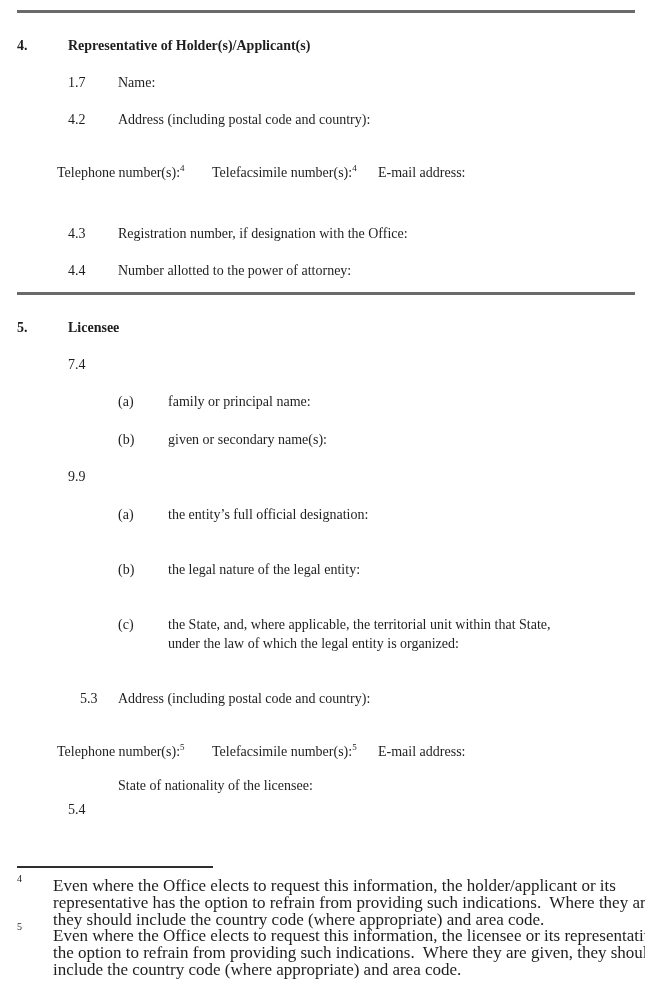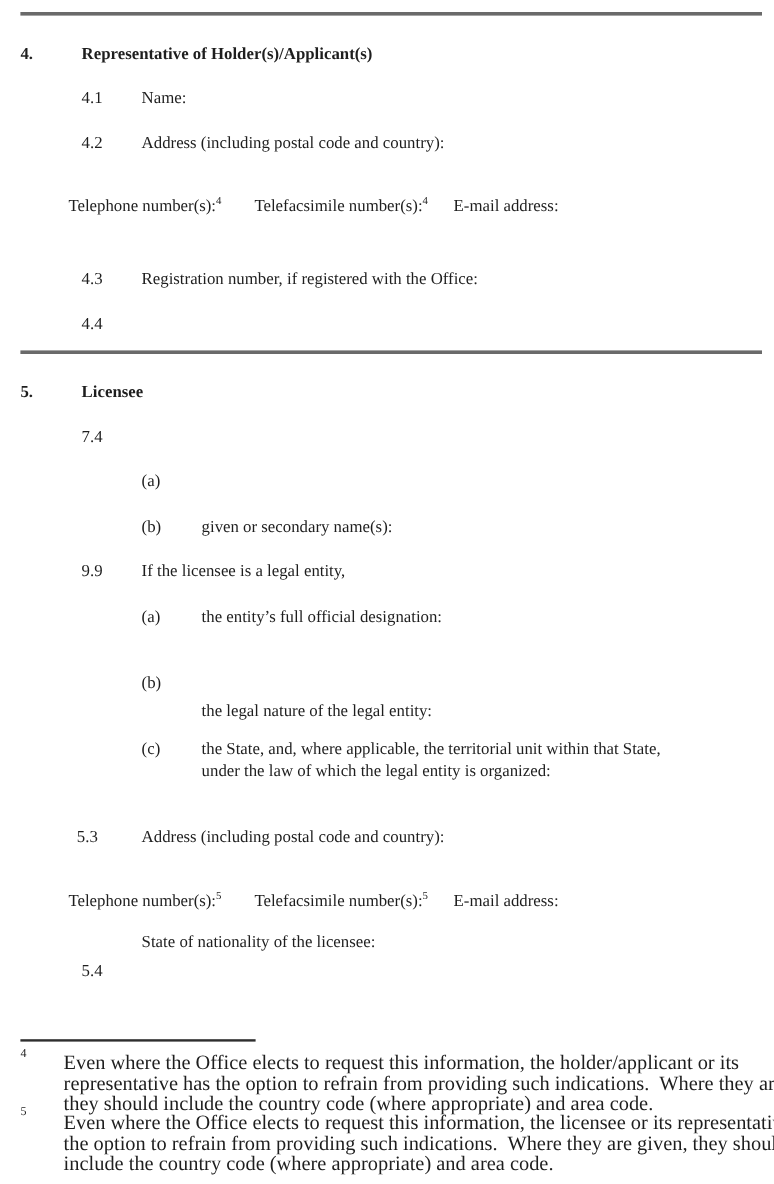--- a/index.html
+++ b/index.html
@@ -63,7 +63,7 @@
   <div class="t bold" style="left:17px; top:36px">4.</div>
   <div class="t bold" style="left:68px; top:36px">Representative of Holder(s)/Applicant(s)</div>
 
-  <div class="t" style="left:68px; top:73px">4.1</div>
+  <div class="t" style="left:68px; top:73px">1.7</div>
   <div class="t" style="left:118px; top:73px">Name:</div>
 
   <div class="t" style="left:68px; top:110px">4.2</div>

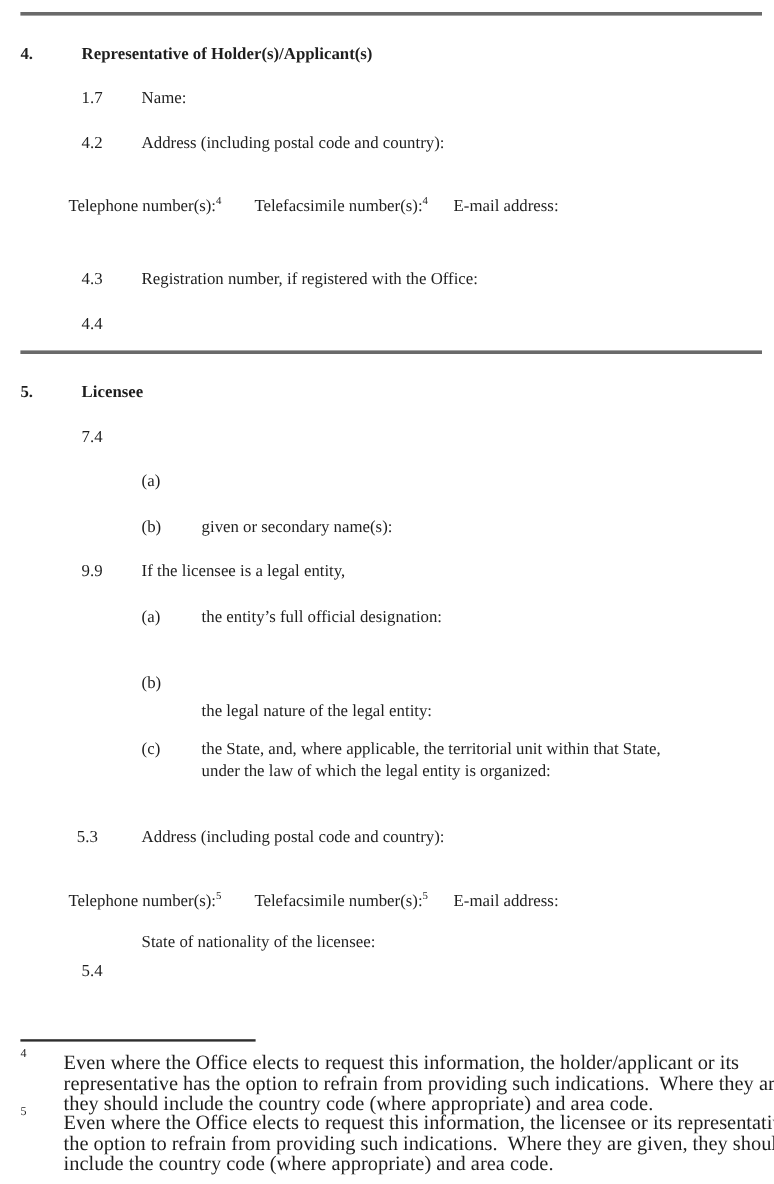--- a/index.html
+++ b/index.html
@@ -74,7 +74,7 @@
   <div class="contact-cell" style="left:378px; top:163px">E-mail address:</div>
 
   <div class="t" style="left:68px; top:224px">4.3</div>
-  <div class="t" style="left:118px; top:224px">Registration number, if registered with the Office:</div>
+  <div class="t" style="left:118px; top:224px">Registration number, if designation with the Office:</div>
 
   <div class="t" style="left:68px; top:261px">4.4</div>
 

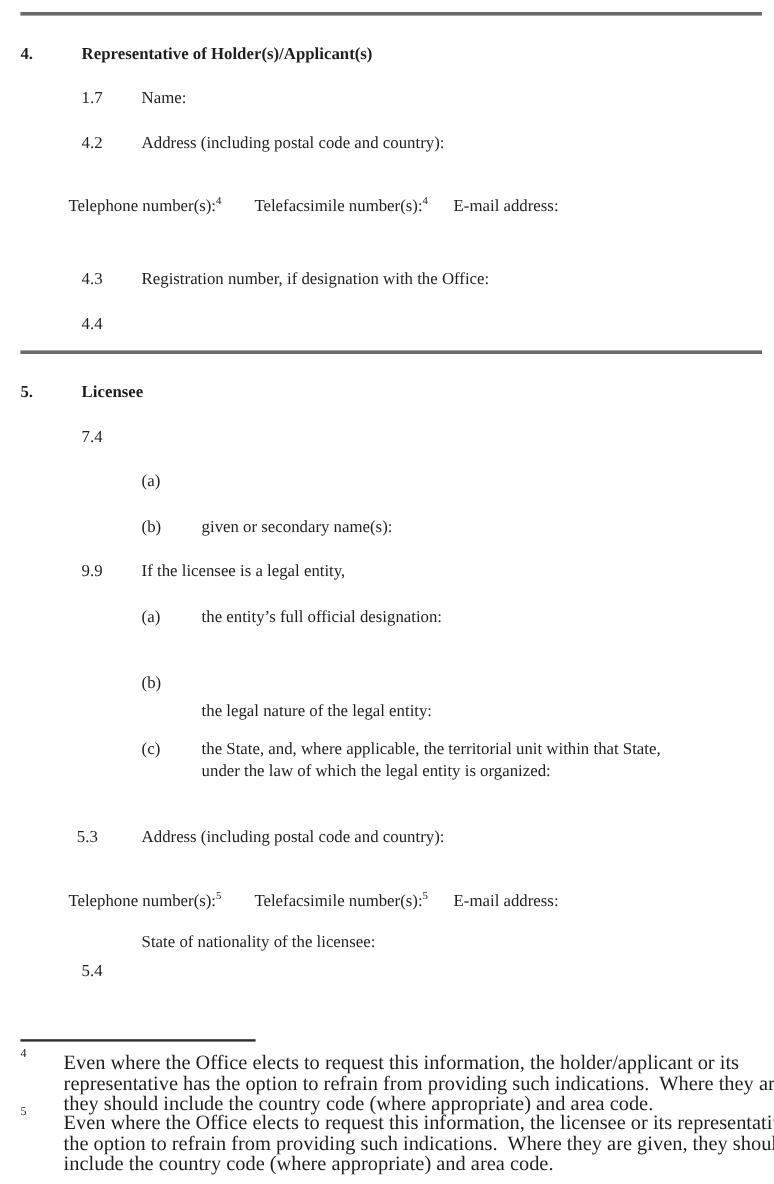--- a/index.html
+++ b/index.html
@@ -77,6 +77,7 @@
   <div class="t" style="left:118px; top:224px">Registration number, if designation with the Office:</div>
 
   <div class="t" style="left:68px; top:261px">4.4</div>
+  <div class="t" style="left:118px; top:261px">Number allotted to the power of attorney:</div>
 
   <div class="rule" style="top:292px"></div>
 

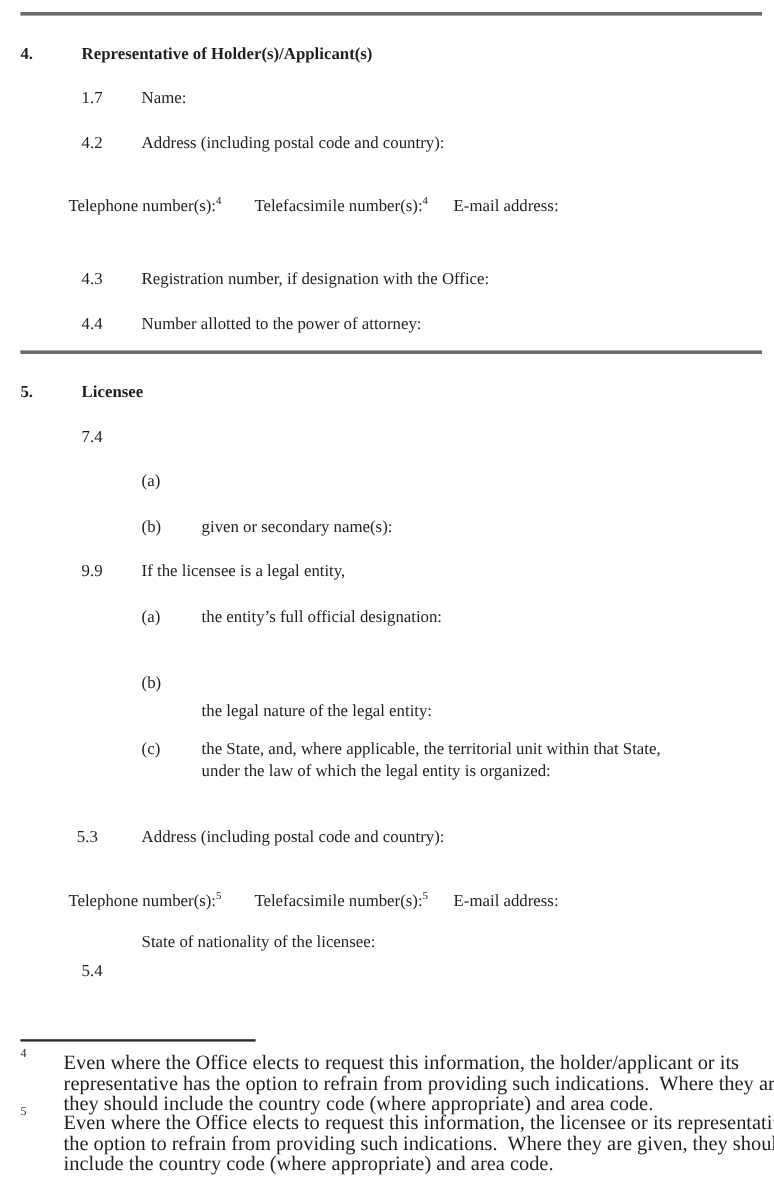--- a/index.html
+++ b/index.html
@@ -87,6 +87,7 @@
   <div class="t" style="left:68px; top:355px">7.4</div>
 
   <div class="t" style="left:118px; top:392px">(a)</div>
+  <div class="t" style="left:168px; top:392px">family or principal name:</div>
 
   <div class="t" style="left:118px; top:430px">(b)</div>
   <div class="t" style="left:168px; top:430px">given or secondary name(s):</div>

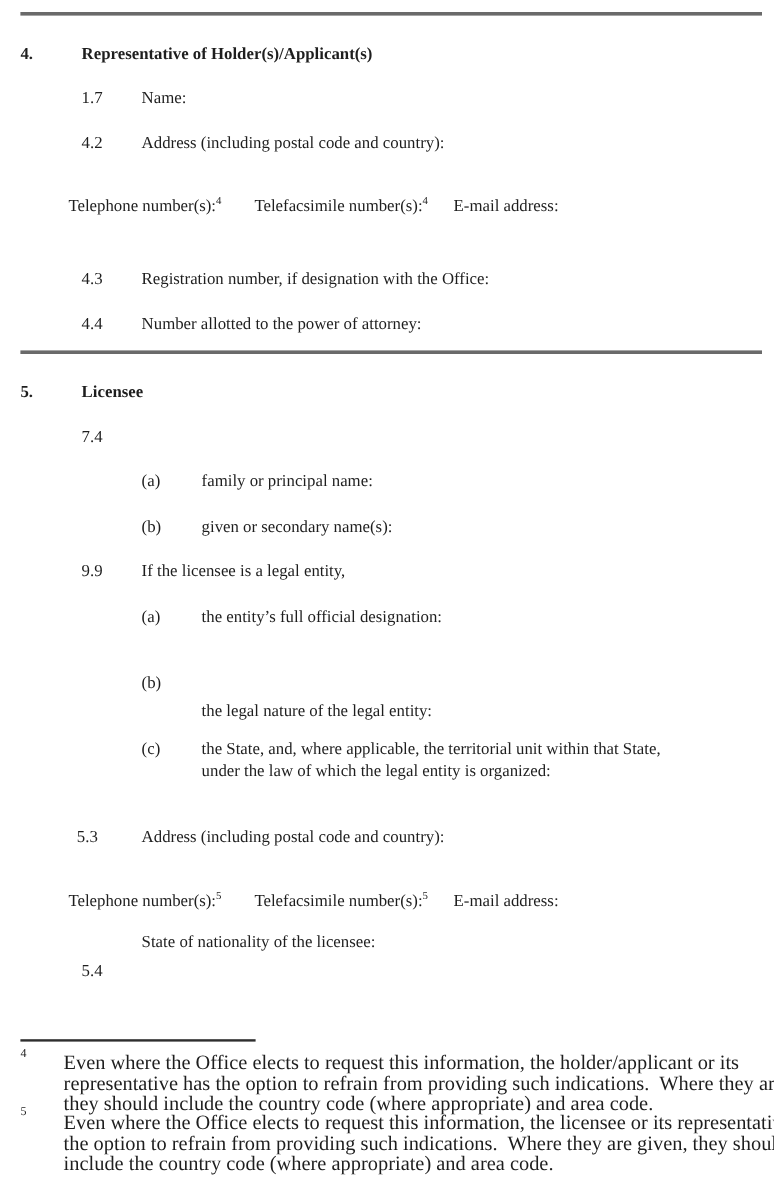--- a/index.html
+++ b/index.html
@@ -93,7 +93,6 @@
   <div class="t" style="left:168px; top:430px">given or secondary name(s):</div>
 
   <div class="t" style="left:68px; top:467px">9.9</div>
-  <div class="t" style="left:118px; top:467px">If the licensee is a legal entity,</div>
 
   <div class="t" style="left:118px; top:505px">(a)</div>
   <div class="t" style="left:168px; top:505px">the entity’s full official designation:</div>

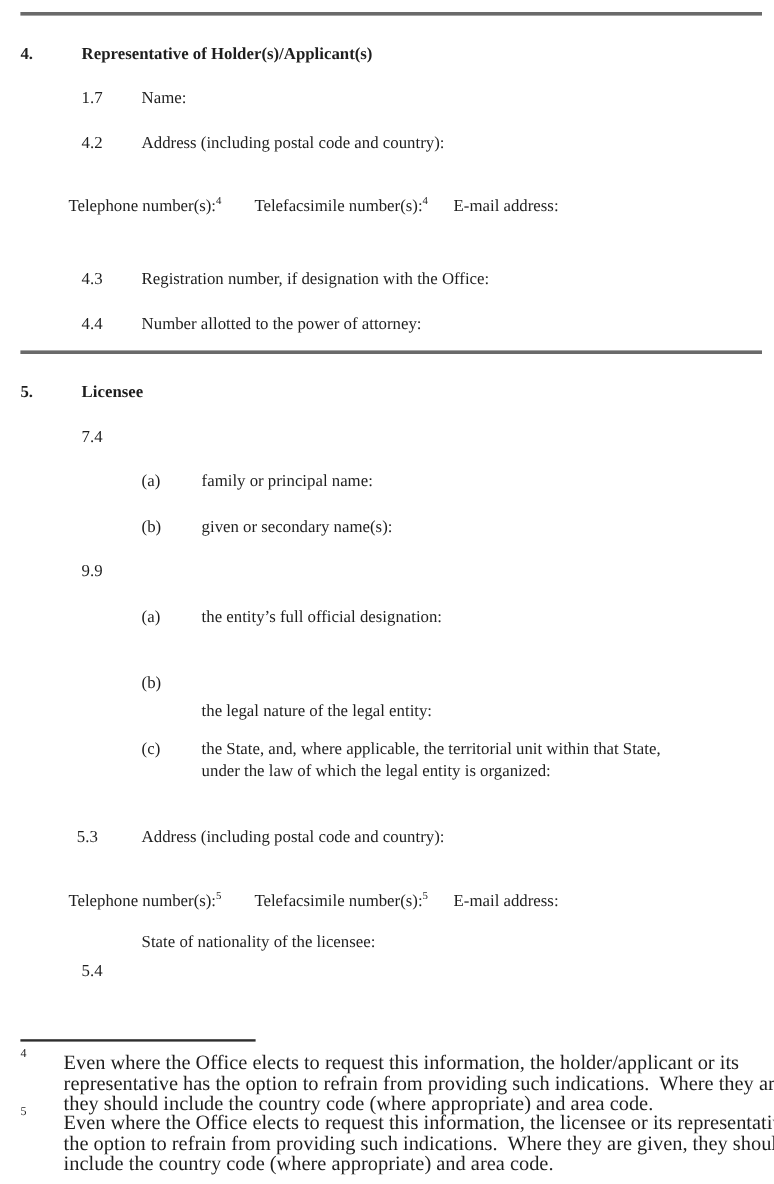--- a/index.html
+++ b/index.html
@@ -98,7 +98,7 @@
   <div class="t" style="left:168px; top:505px">the entity’s full official designation:</div>
 
   <div class="t" style="left:118px; top:560px">(b)</div>
-  <div class="t" style="left:168px; top:584px">the legal nature of the legal entity:</div>
+  <div class="t" style="left:168px; top:560px">the legal nature of the legal entity:</div>
 
   <div class="t" style="left:118px; top:615px">(c)</div>
   <div class="t" style="left:168px; top:615px">the State, and, where applicable, the territorial unit within that State,

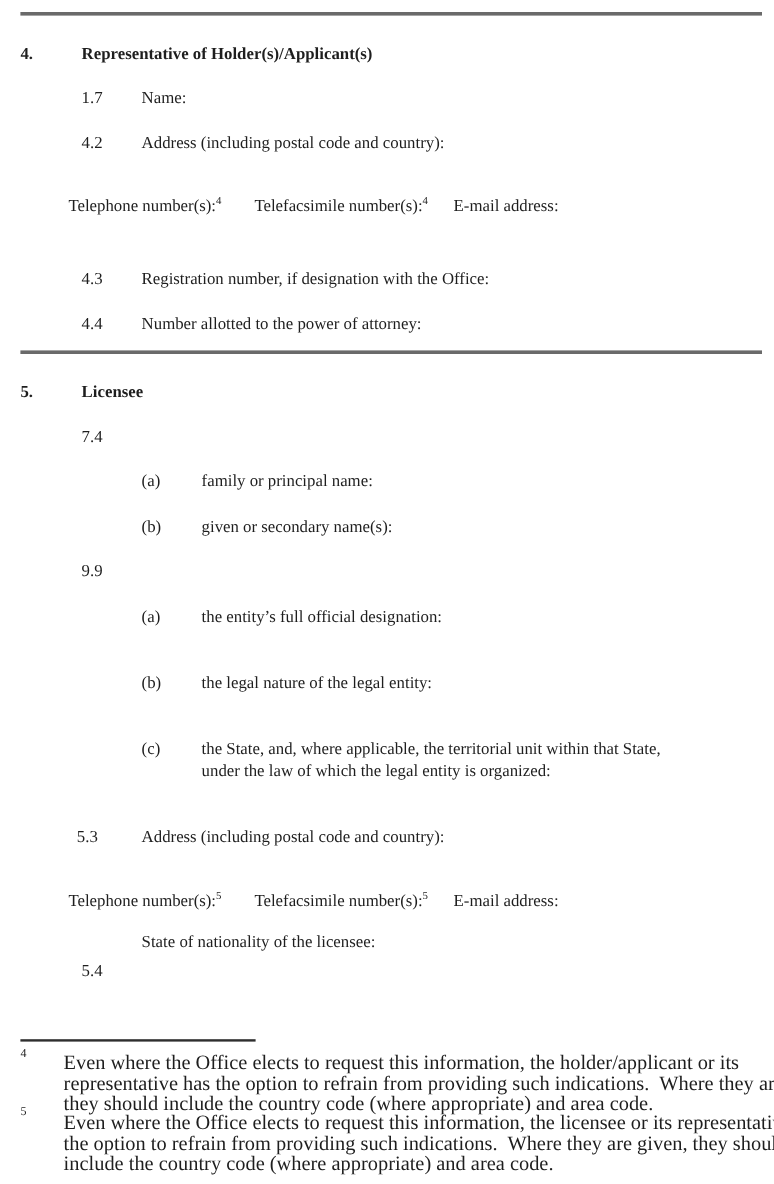--- a/index.html
+++ b/index.html
@@ -104,7 +104,7 @@
   <div class="t" style="left:168px; top:615px">the State, and, where applicable, the territorial unit within that State,
 under the law of which the legal entity is organized:</div>
 
-  <div class="t" style="left:64px; top:689px">5.3</div>
+  <div class="t" style="left:80px; top:689px">5.3</div>
   <div class="t" style="left:118px; top:689px">Address (including postal code and country):</div>
 
   <div class="contact-cell" style="left:57px; top:742px"><span>Telephone number(s):</span><sup class="fnref">5</sup></div>

